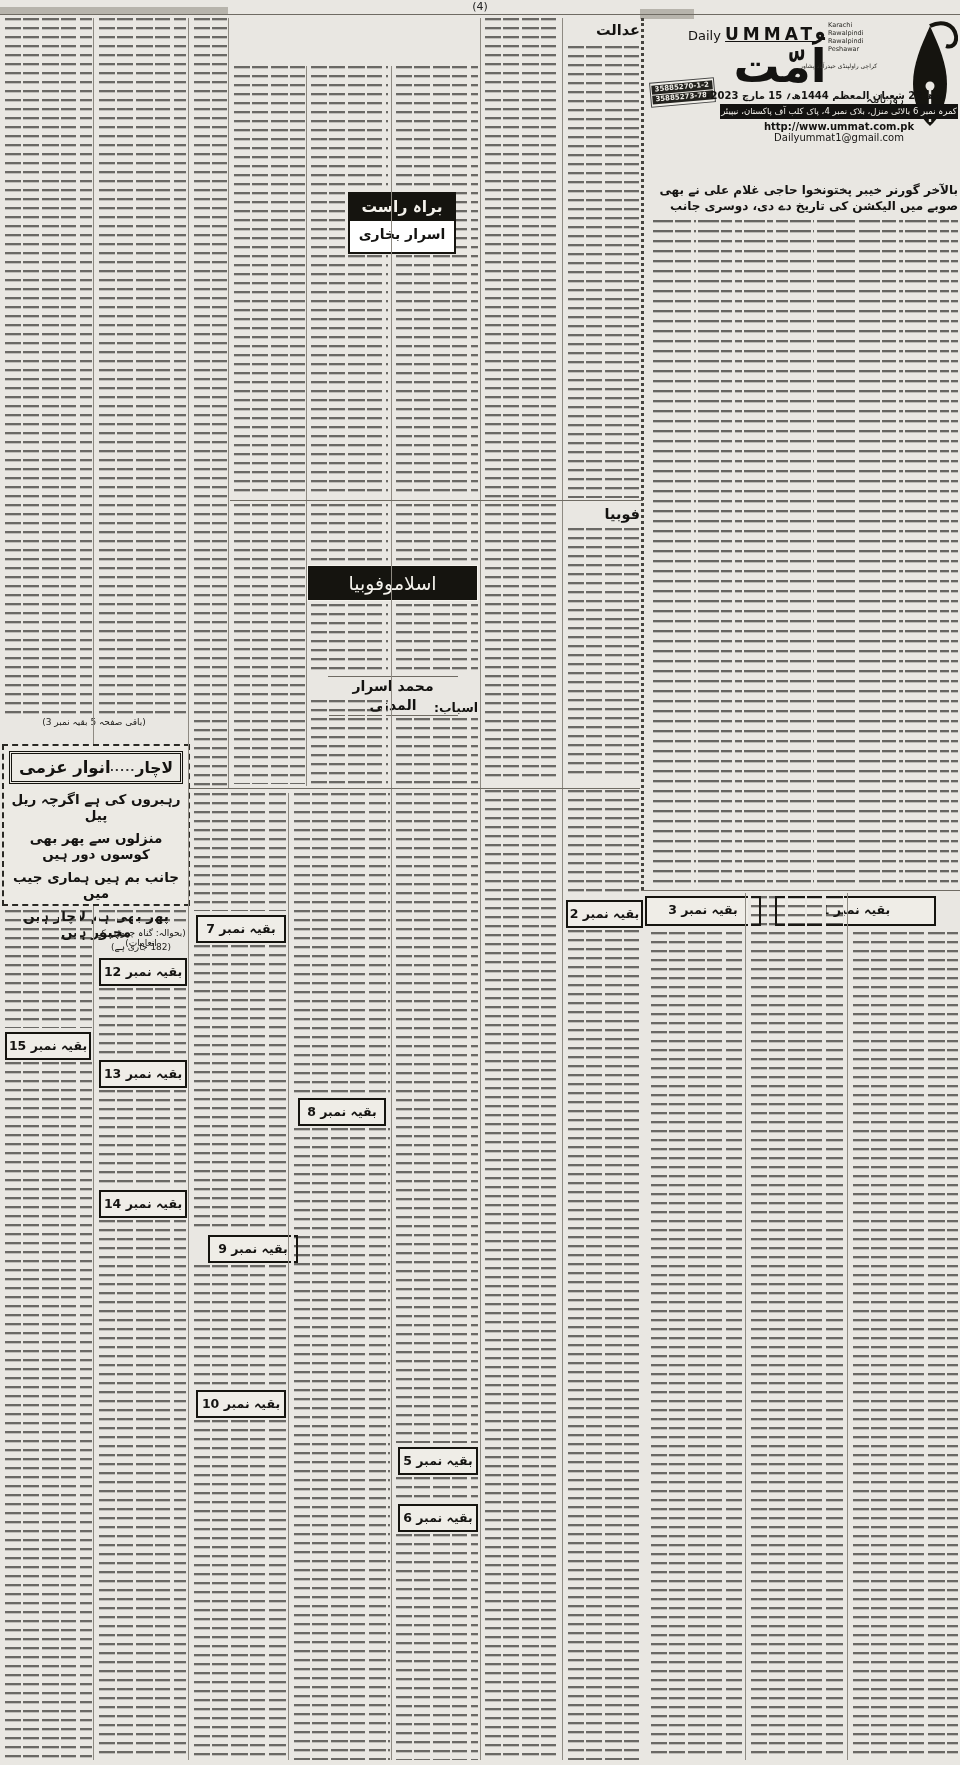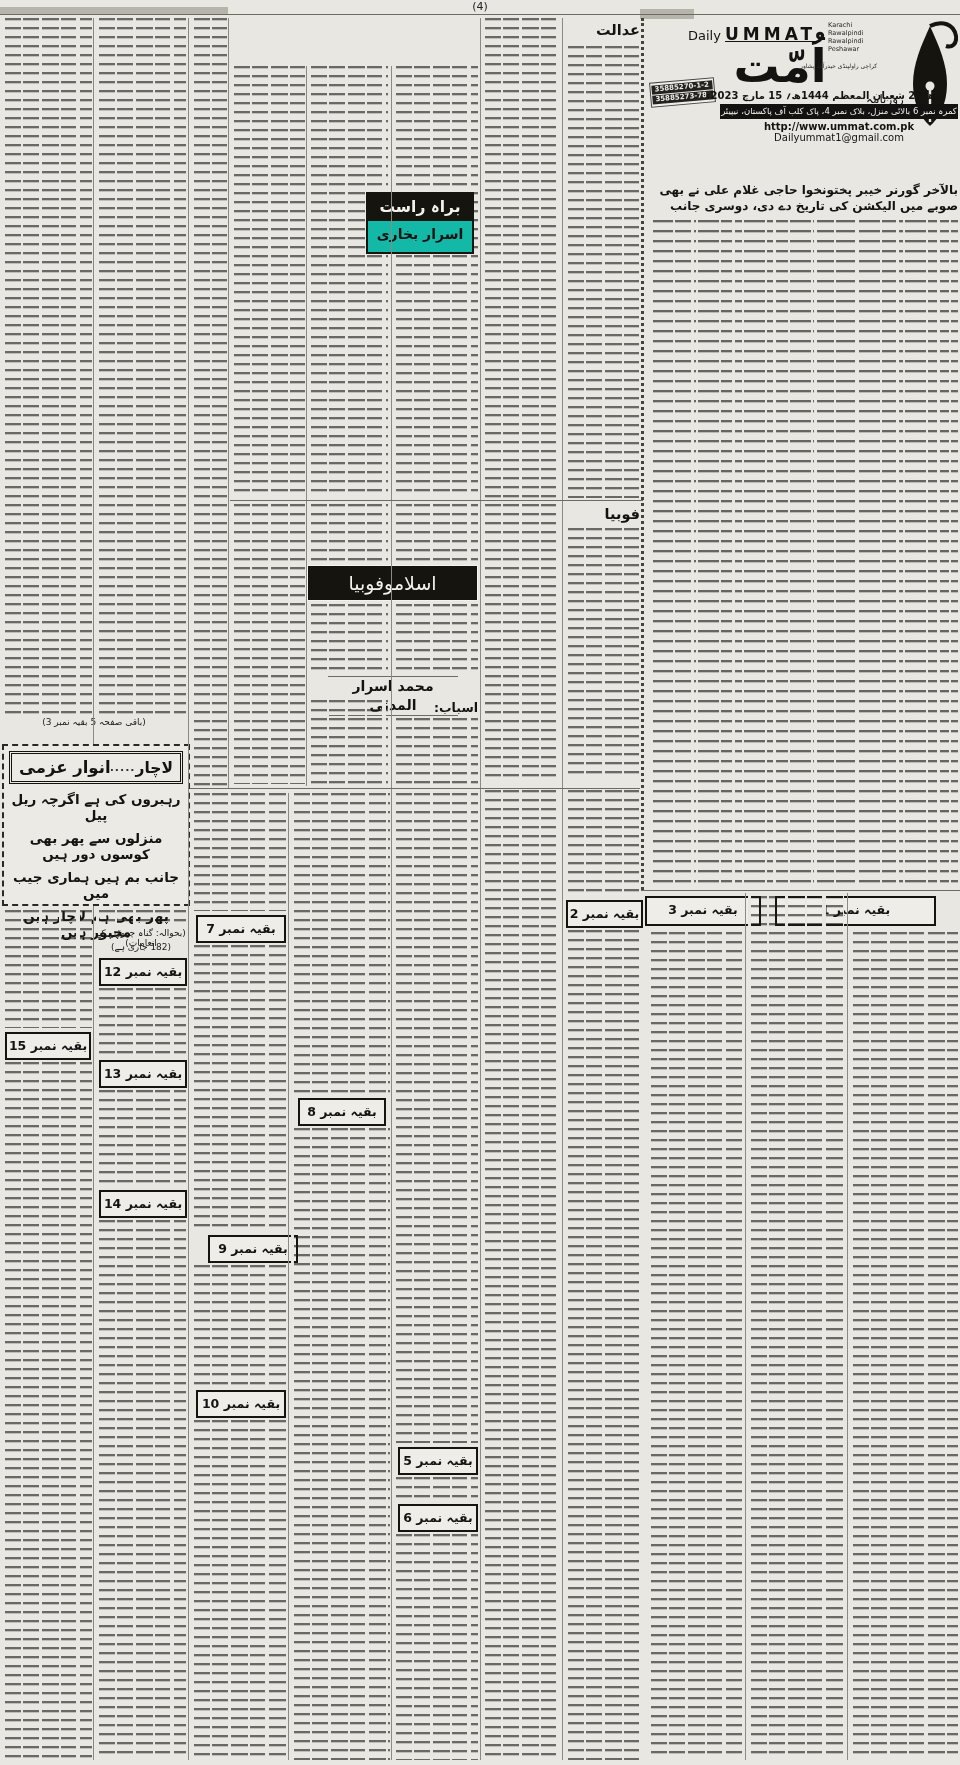--- a/index.html
+++ b/index.html
@@ -30,7 +30,7 @@
          justify-content:center;font-weight:normal;box-shadow:inset 0 0 0 1px #f4f2ec;}
   .lead-in{position:absolute;font-weight:bold;font-size:14.5px;text-align:right;}
   .smallnote{position:absolute;font-size:9px;text-align:center;color:#1c1b18;}
-  .colbox{position:absolute;border:2px solid #15140f;background:#14b8a6;margin-left:18px;}
+  .colbox{position:absolute;border:2px solid #15140f;background:#ffffff;}
   .colbox .hd{background:#15140f;color:#f4f2ec;font-weight:bold;font-size:15.5px;
          text-align:center;line-height:27px;}
   .colbox .au{font-weight:bold;font-size:14px;text-align:center;line-height:27px;}

